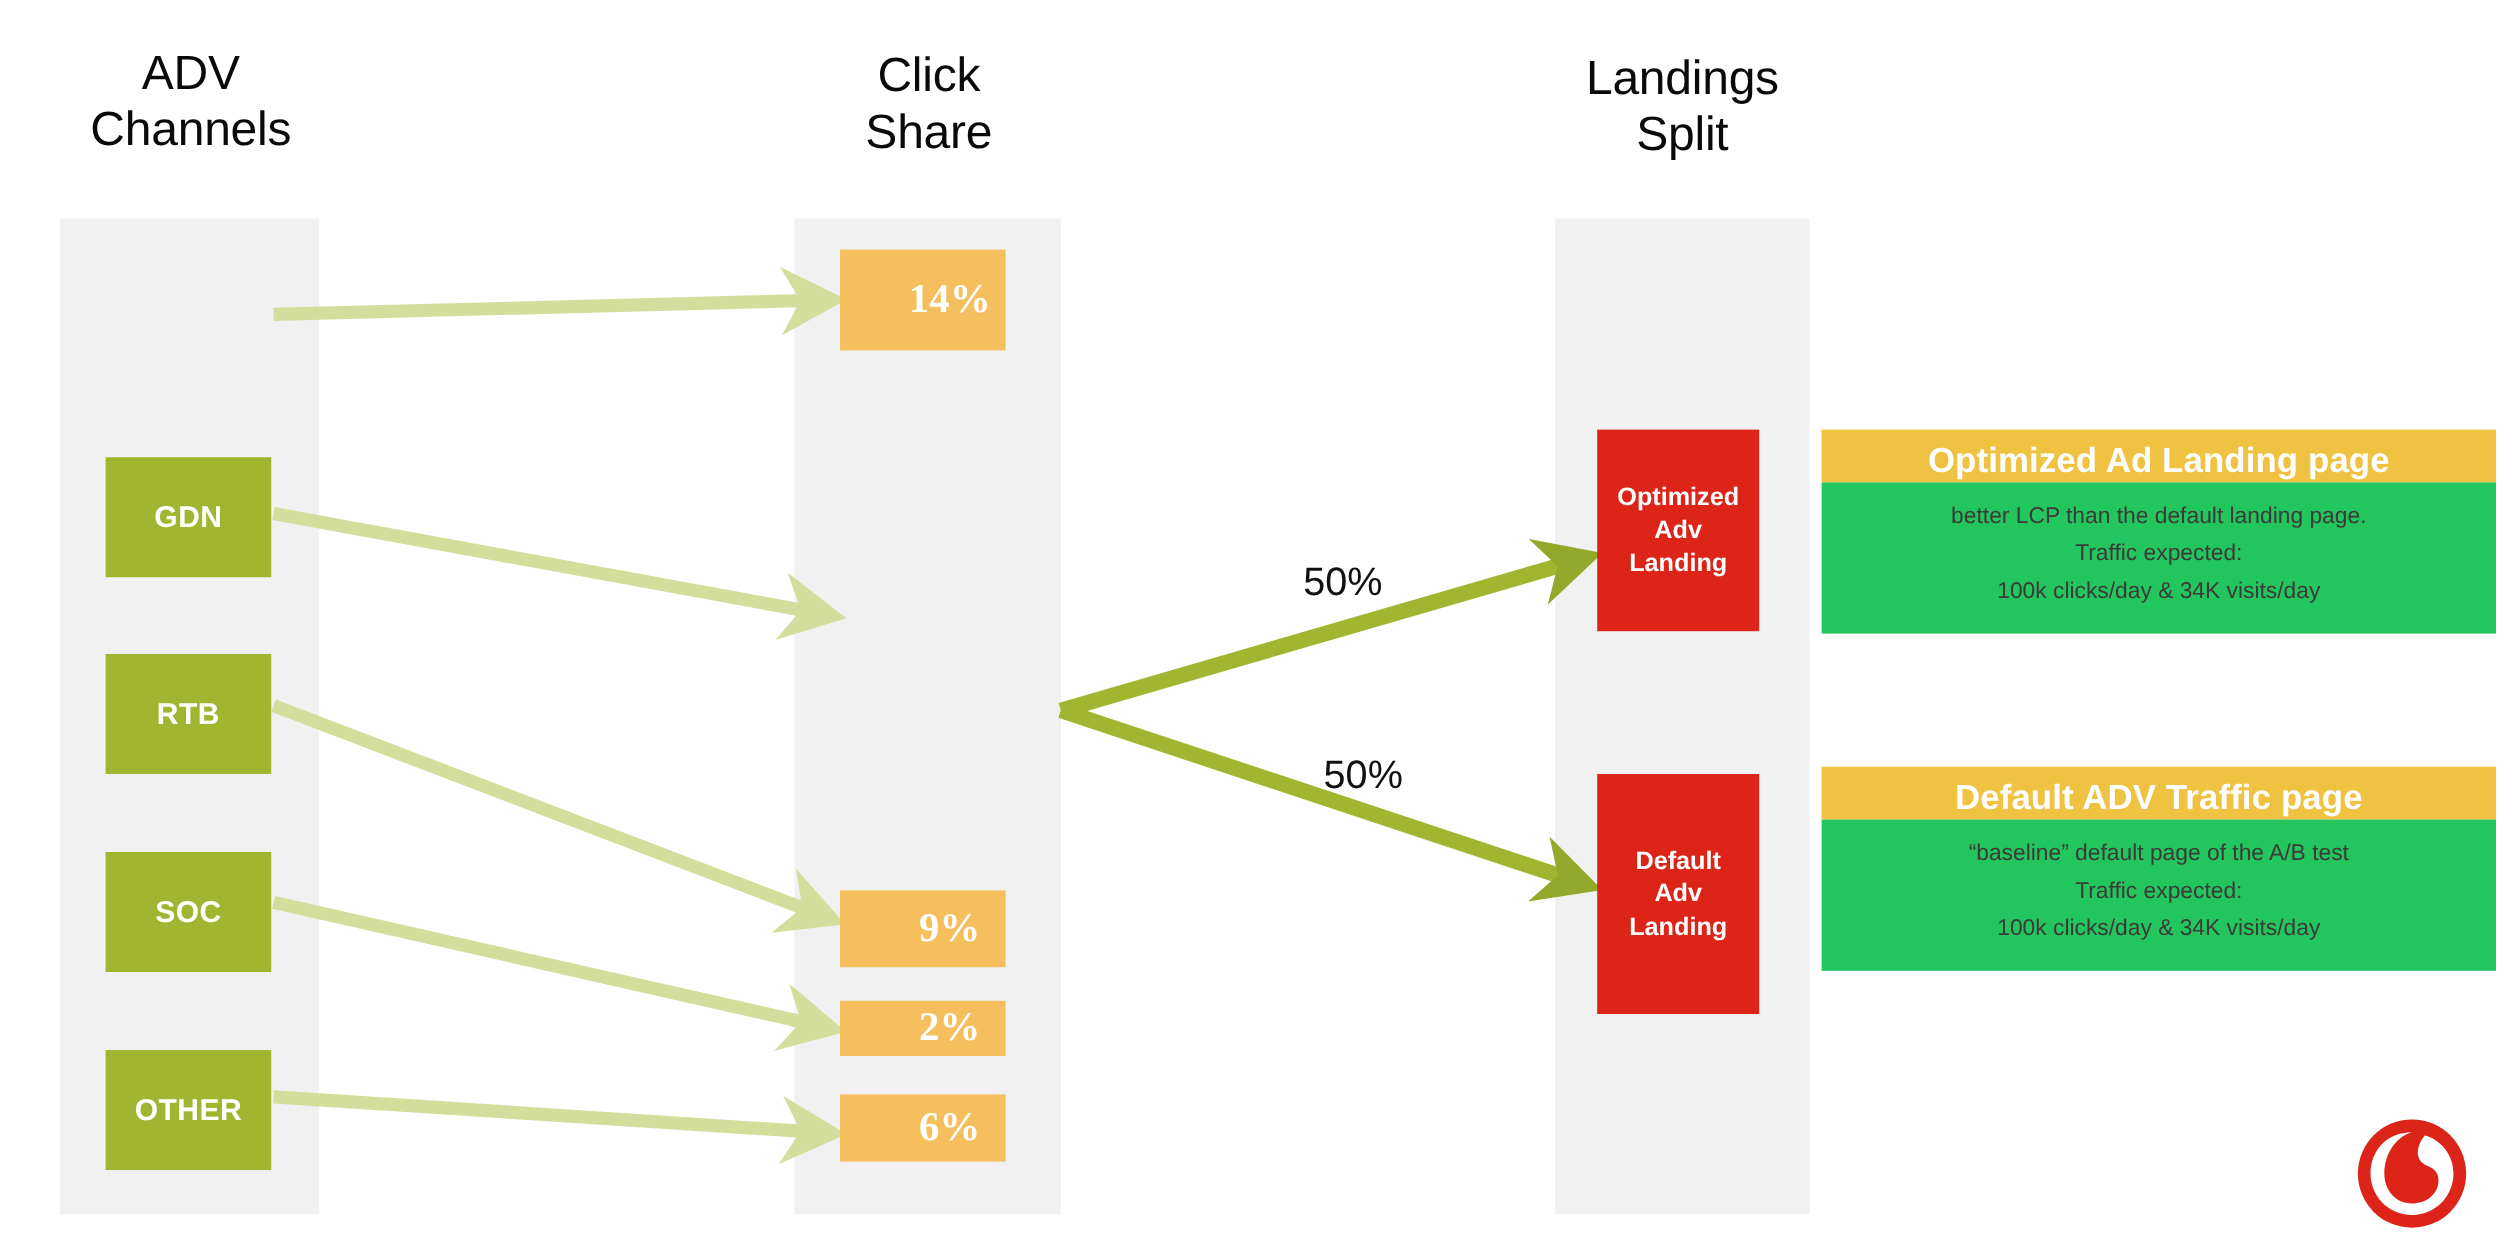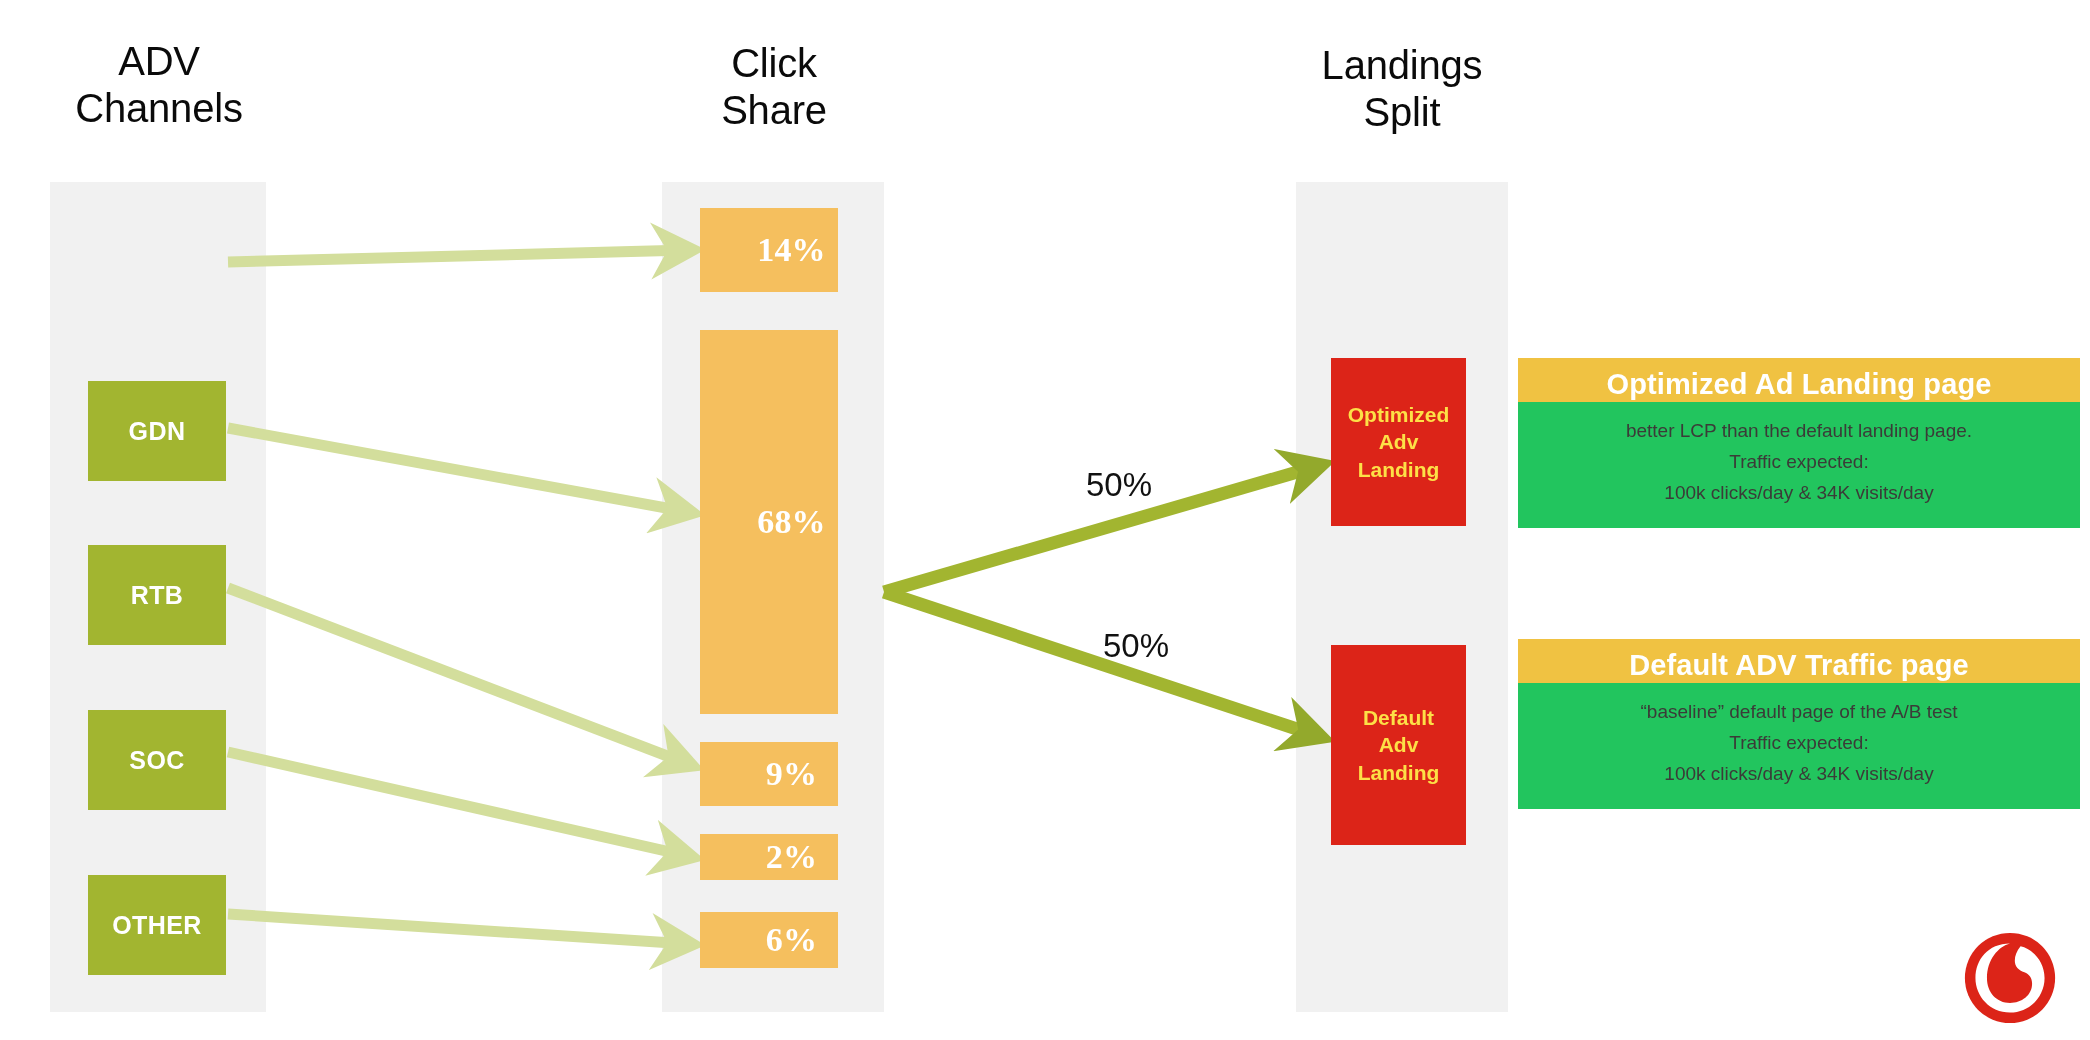--- a/index.html
+++ b/index.html
@@ -90,7 +90,7 @@
     justify-content: center;
   }
   .land-label {
-    color: #fde047;
+    color: #ffffff;
     font-family: "Liberation Sans", sans-serif;
     font-size: 21px;
     font-weight: 700;

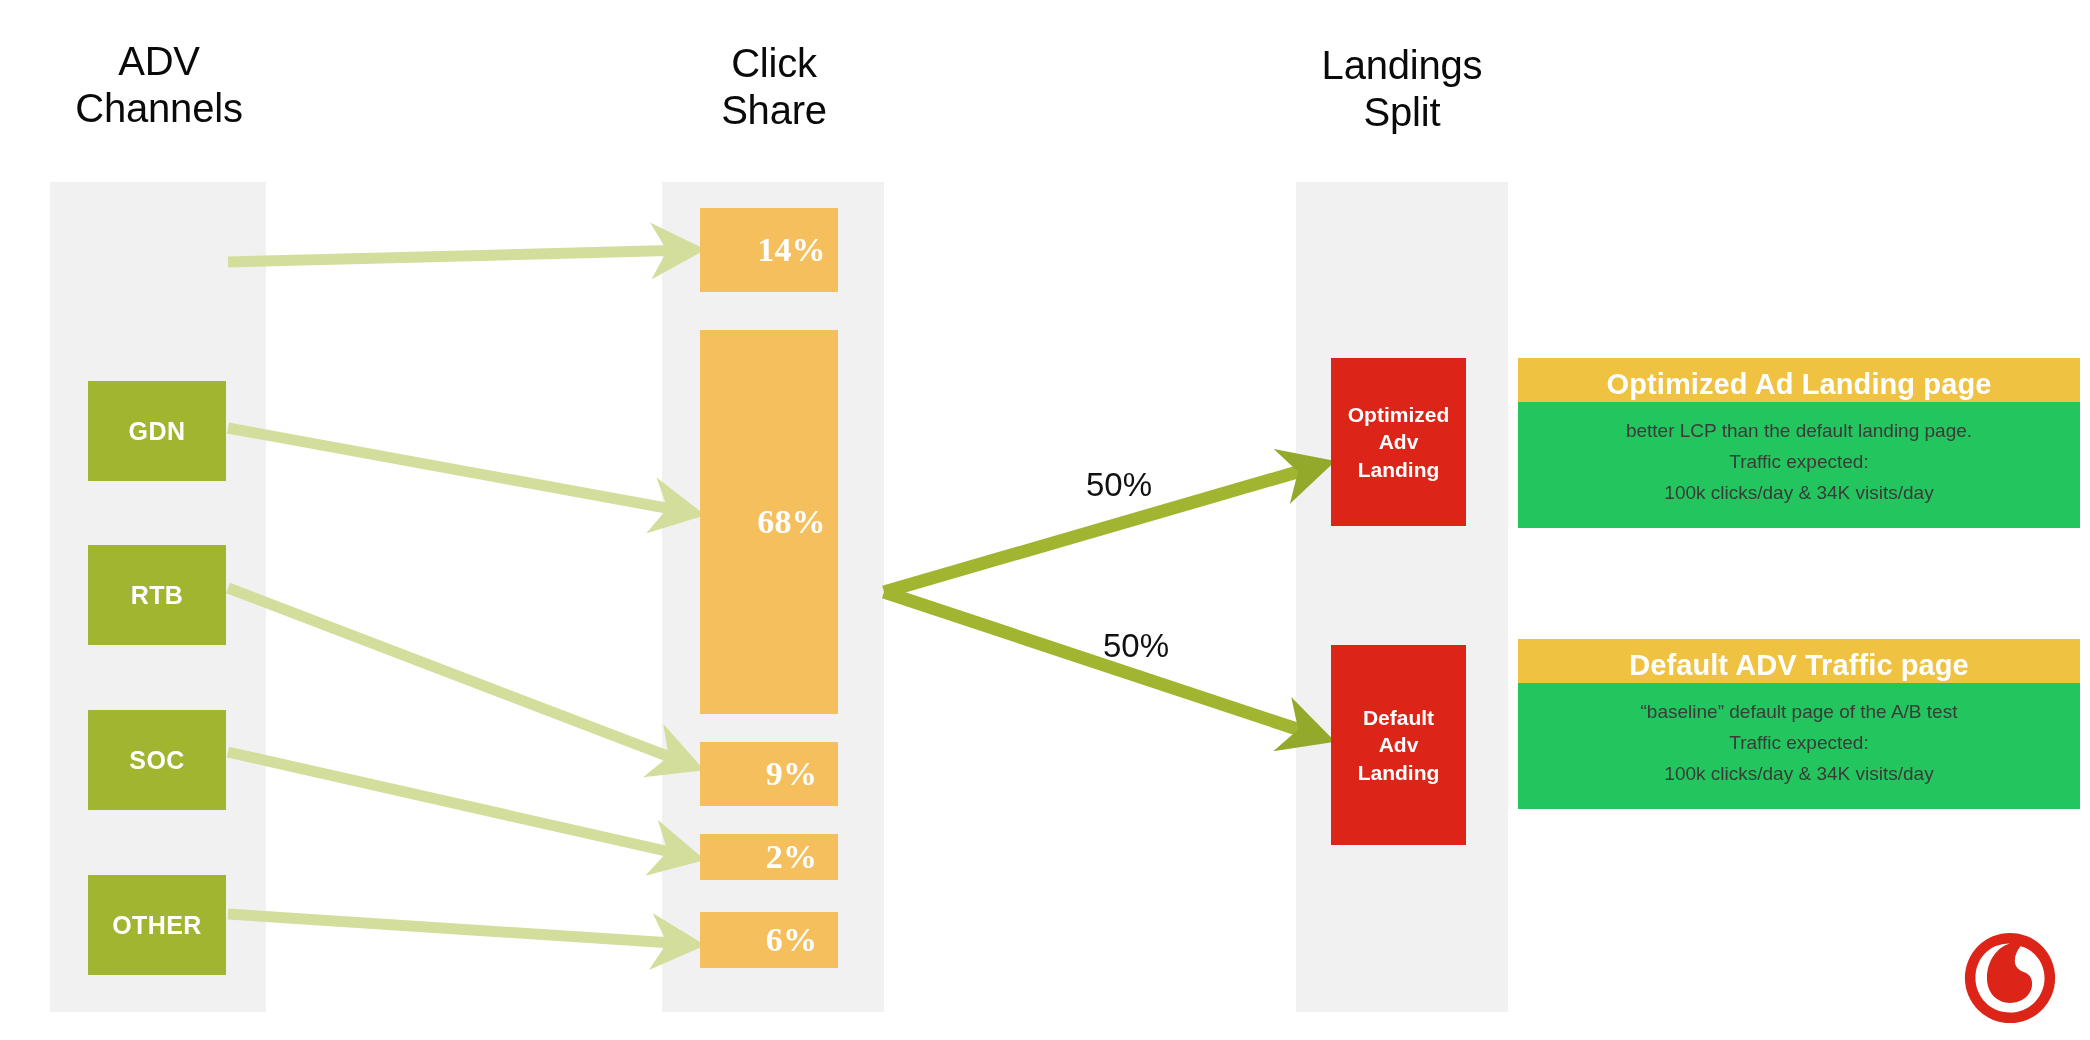--- a/index.html
+++ b/index.html
@@ -213,9 +213,6 @@
 
   <div class="share-box" style="top:208px;height:84px">
     <span class="share-label">14%</span>
-  </div>
-  <div class="share-box" style="top:330px;height:384px">
-    <span class="share-label">68%</span>
   </div>
   <div class="share-box" style="top:742px;height:64px">
     <span class="share-label">9%</span>

